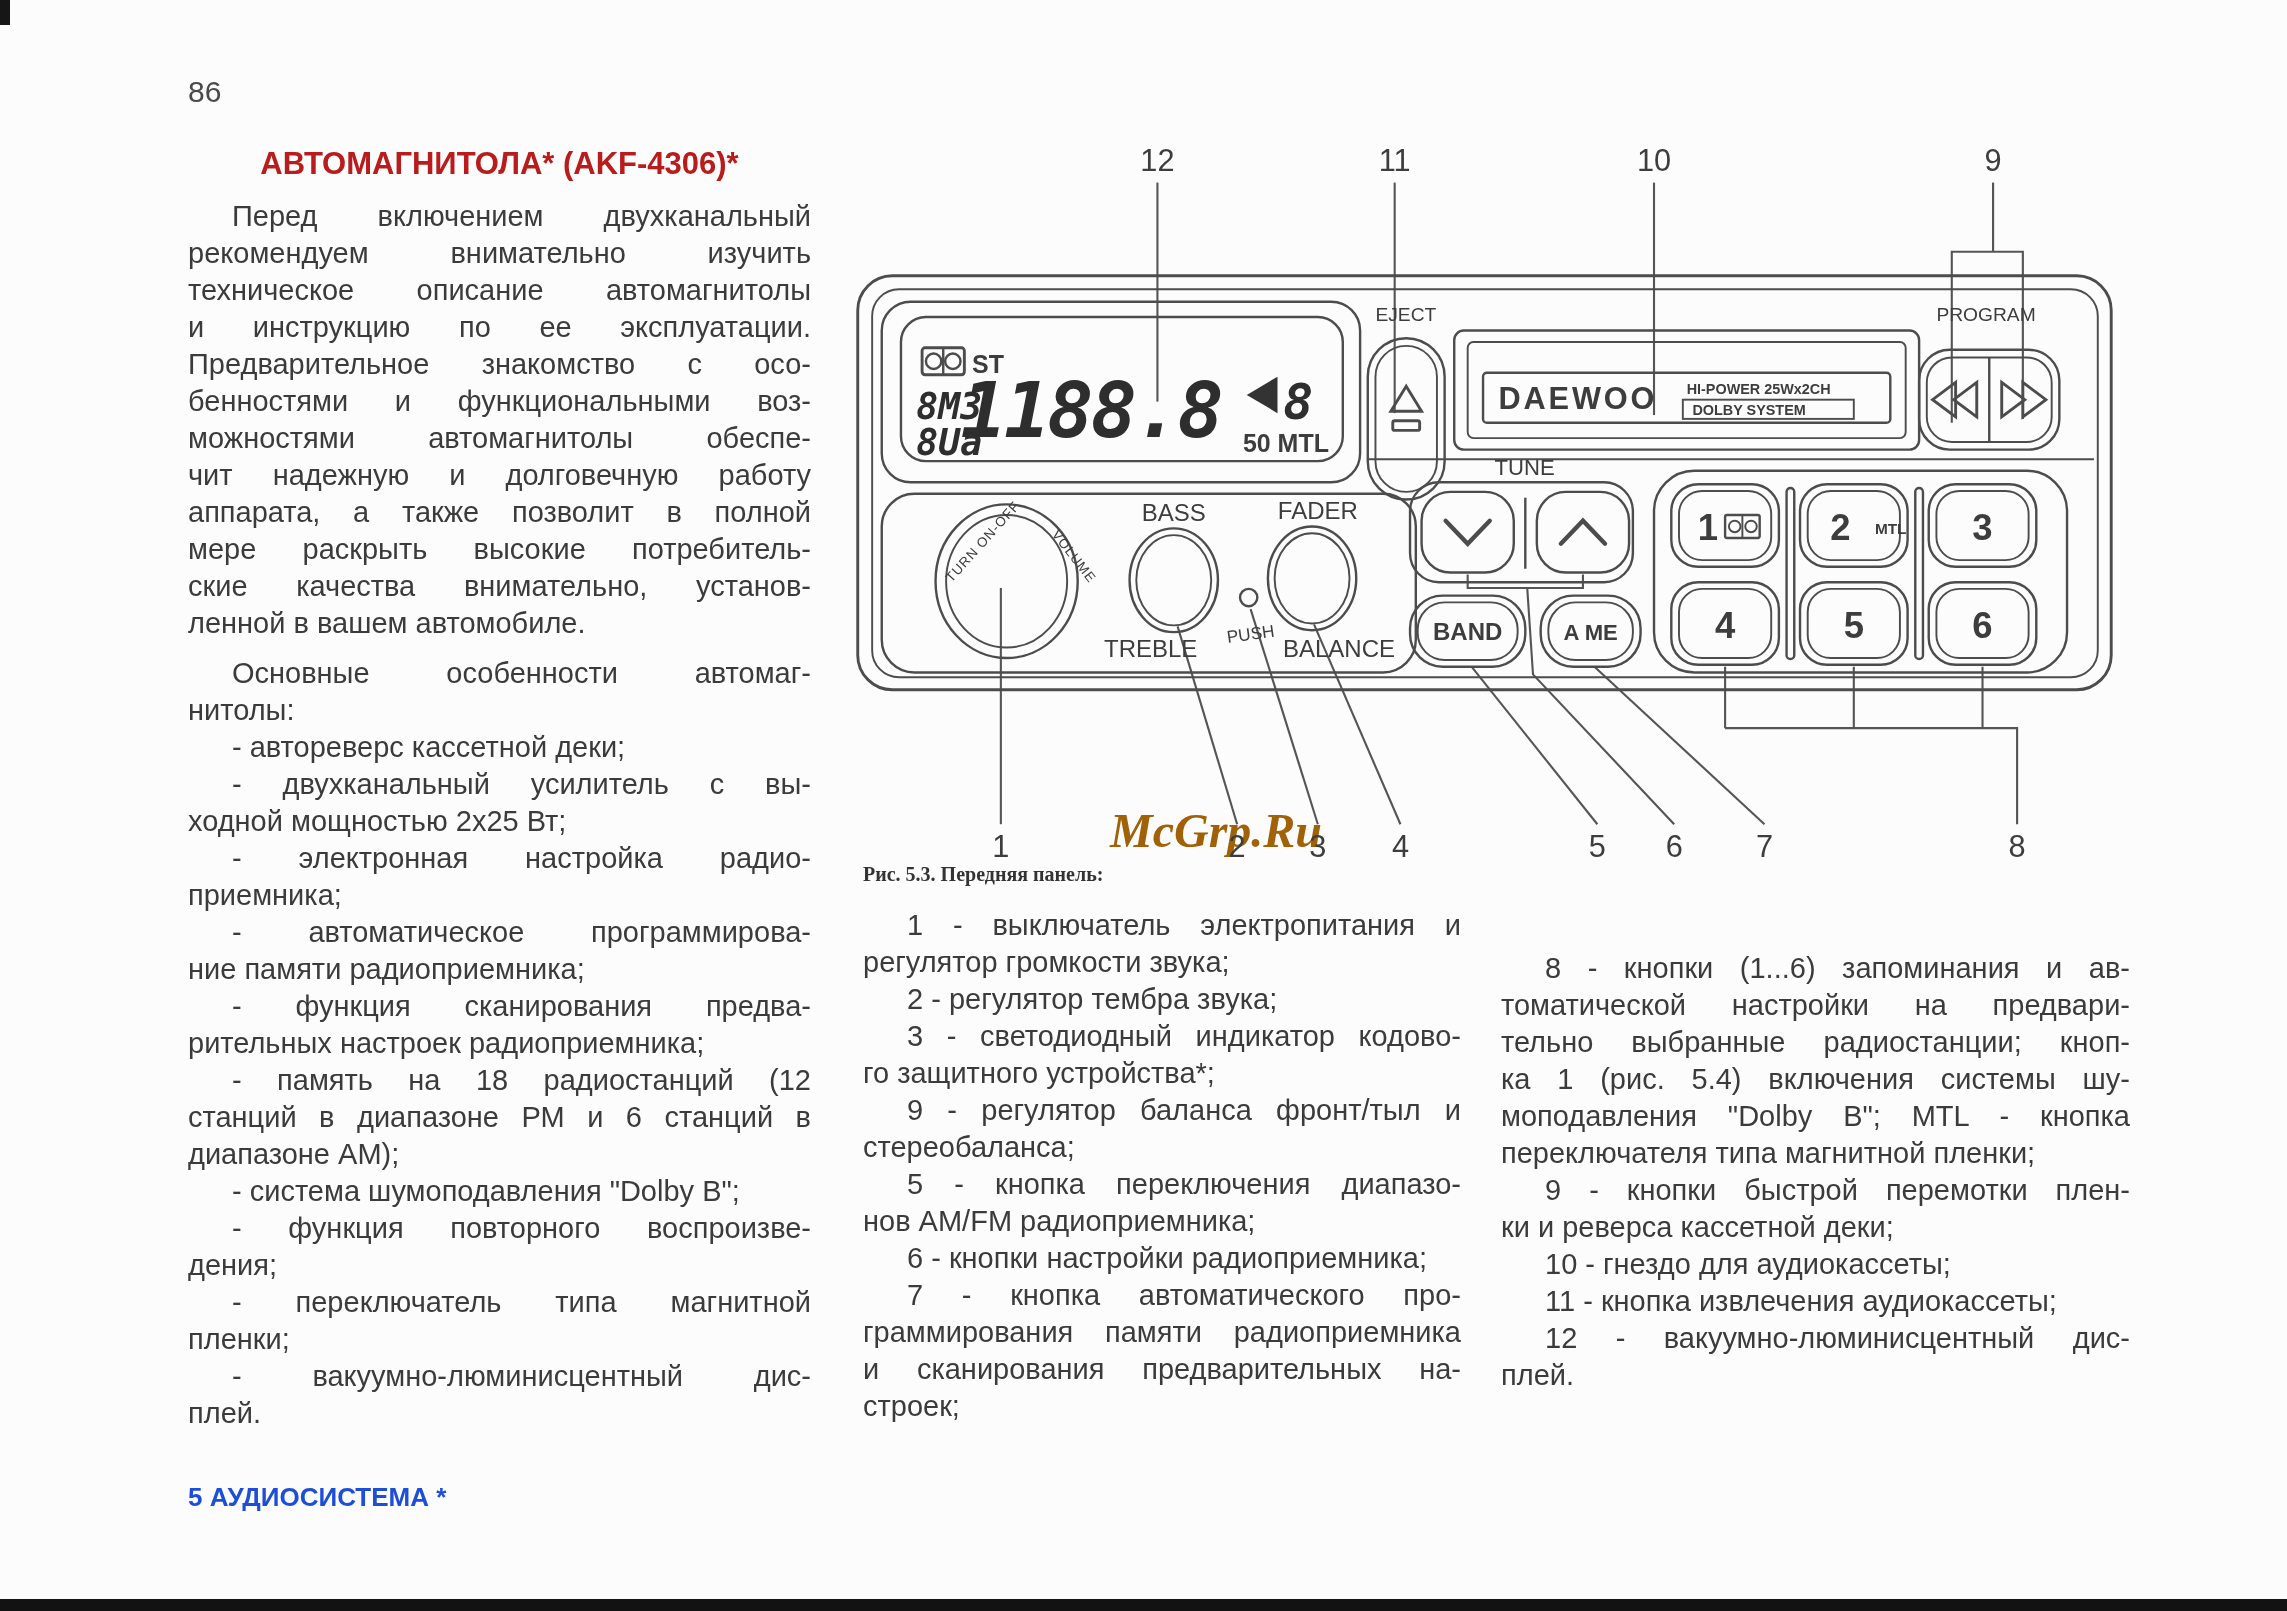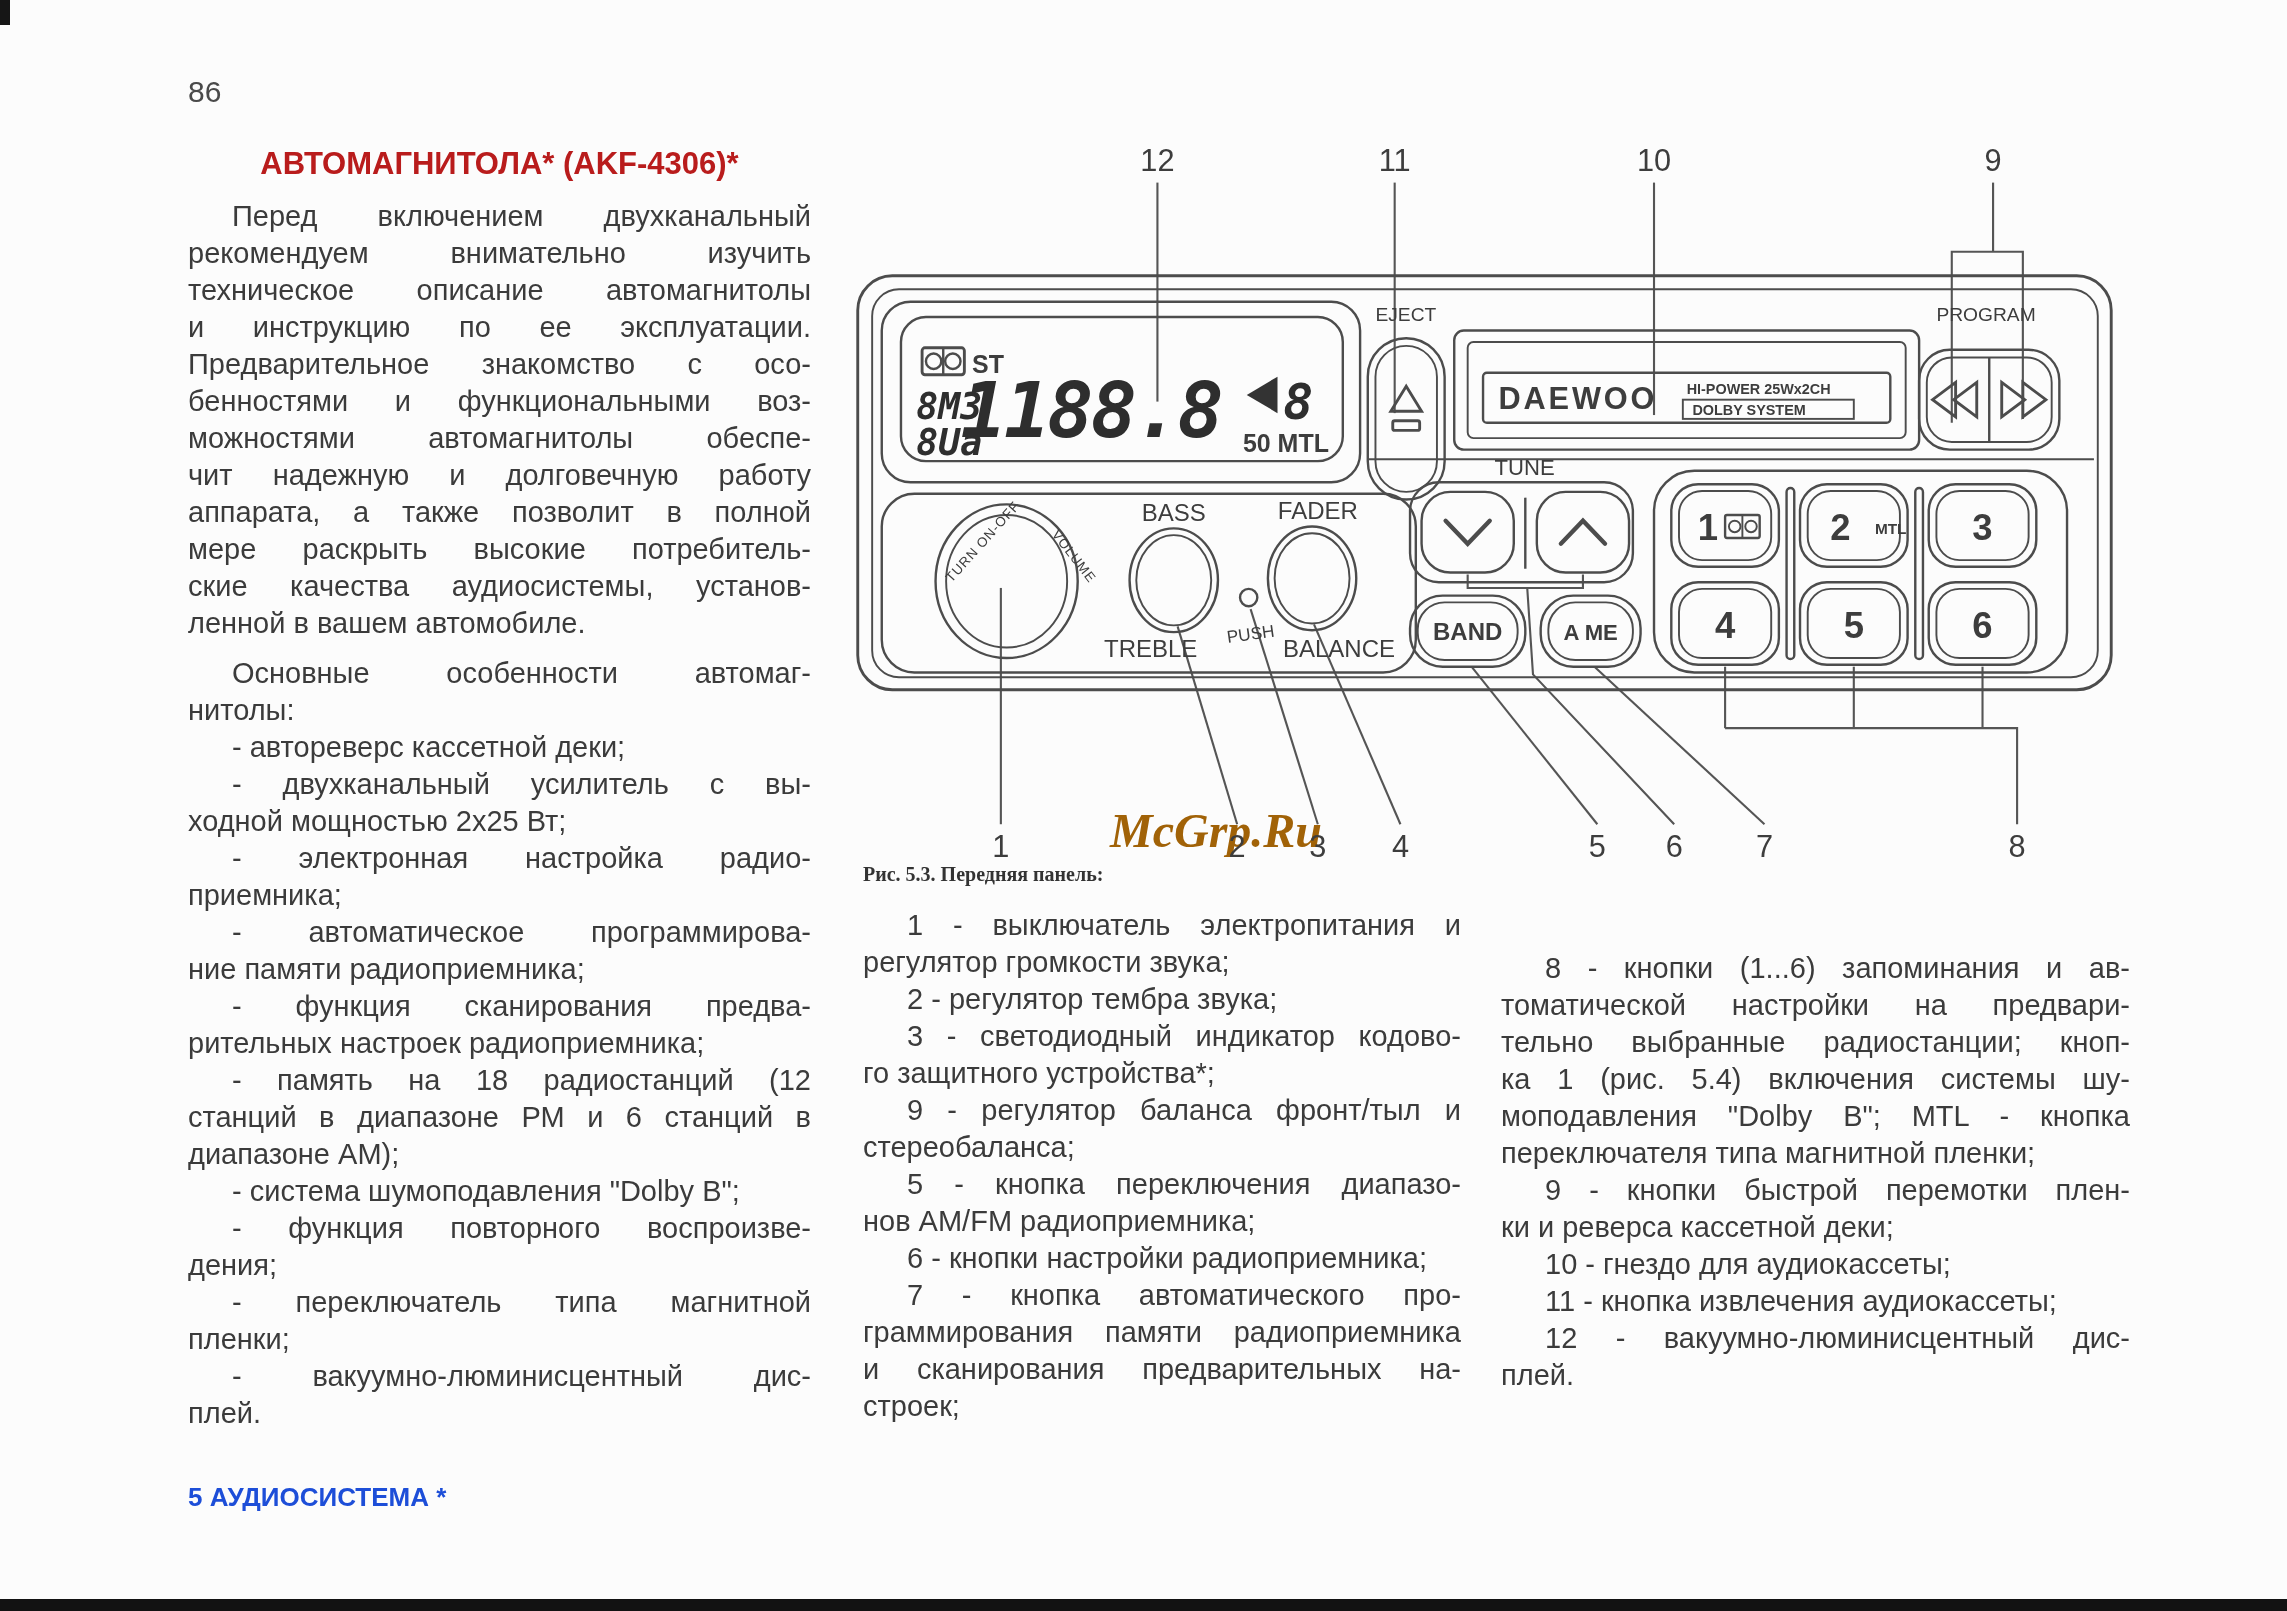--- a/index.html
+++ b/index.html
@@ -49,7 +49,7 @@
         <div class="jl">чит надежную и долговечную работу</div>
         <div class="jl">аппарата, а также позволит в полной</div>
         <div class="jl">мере раскрыть высокие потребитель-</div>
-        <div class="jl">ские качества аудиосистемы, установ-</div>
+        <div class="jl">ские качества внимательно, установ-</div>
         <div class="ll">ленной в вашем автомобиле.</div>
       </div>
       <div class="para gap">

